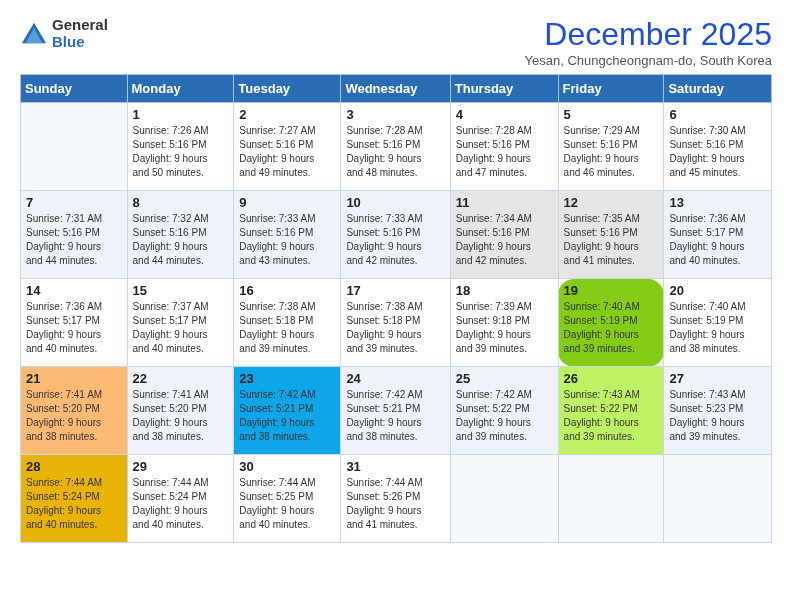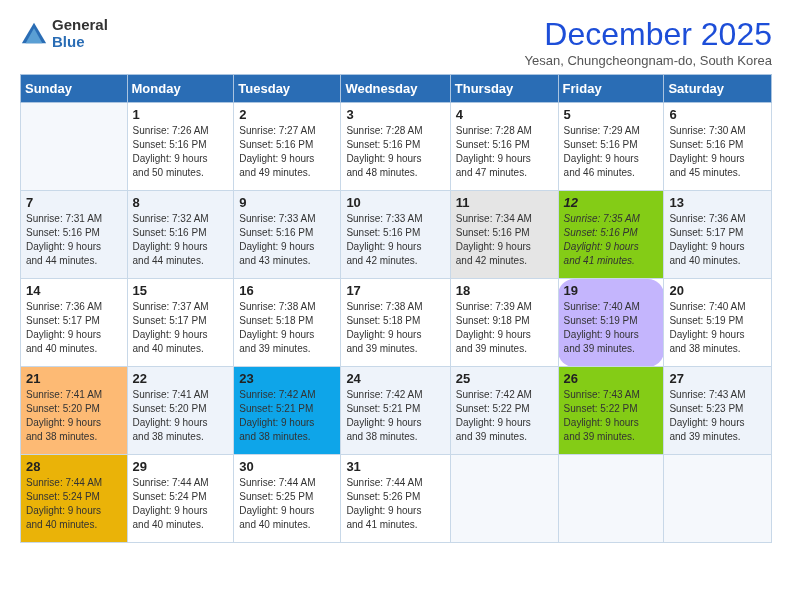--- a/index.html
+++ b/index.html
@@ -205,7 +205,7 @@
 Daylight: 9 hours
 and 42 minutes.</div>
           </td>
-          <td style="background: #84cc16; font-style: italic;">
+          <td style="background: #e5e5e5;">
             <span class="day-number">12</span>
             <div class="day-info" style="white-space: pre-line;">Sunrise: 7:35 AM
 Sunset: 5:16 PM

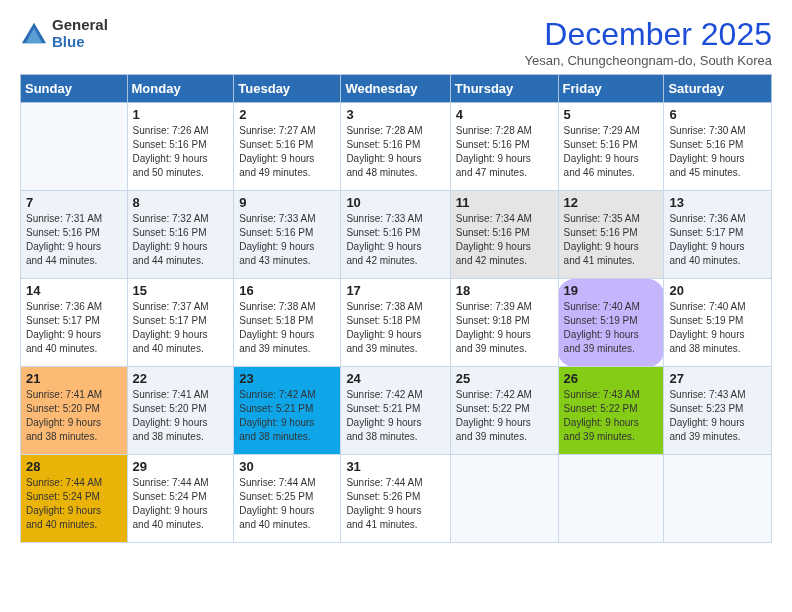--- a/index.html
+++ b/index.html
@@ -256,7 +256,7 @@
 Daylight: 9 hours
 and 39 minutes.</div>
           </td>
-          <td style="background: #c4b5fd; border-radius: 16px;">
+          <td style="background: #84cc16; border-radius: 16px;">
             <span class="day-number">19</span>
             <div class="day-info" style="white-space: pre-line;">Sunrise: 7:40 AM
 Sunset: 5:19 PM

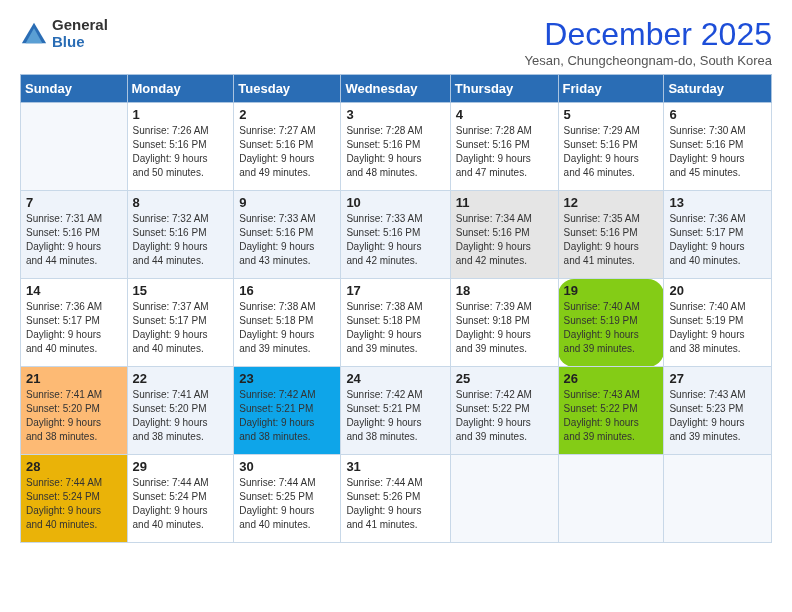--- a/index.html
+++ b/index.html
@@ -307,7 +307,7 @@
 Daylight: 9 hours
 and 39 minutes.</div>
           </td>
-          <td style="background: #84cc16;">
+          <td style="background: #bef264;">
             <span class="day-number">26</span>
             <div class="day-info" style="white-space: pre-line;">Sunrise: 7:43 AM
 Sunset: 5:22 PM

